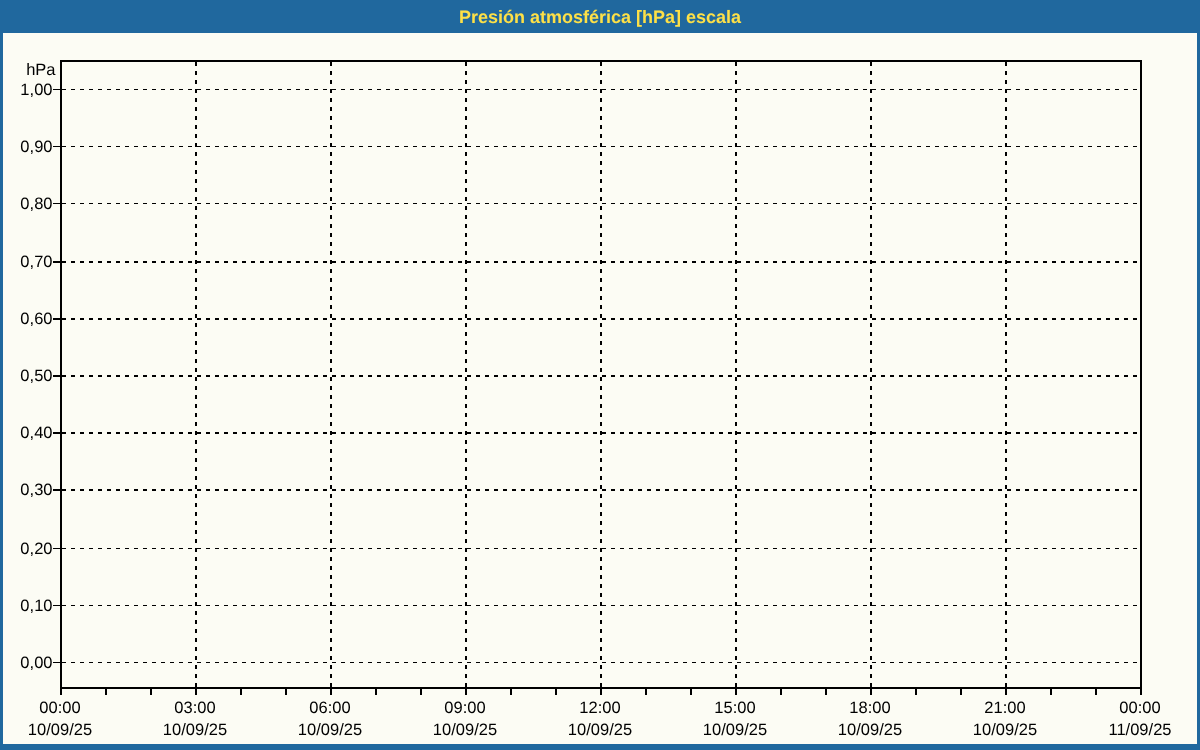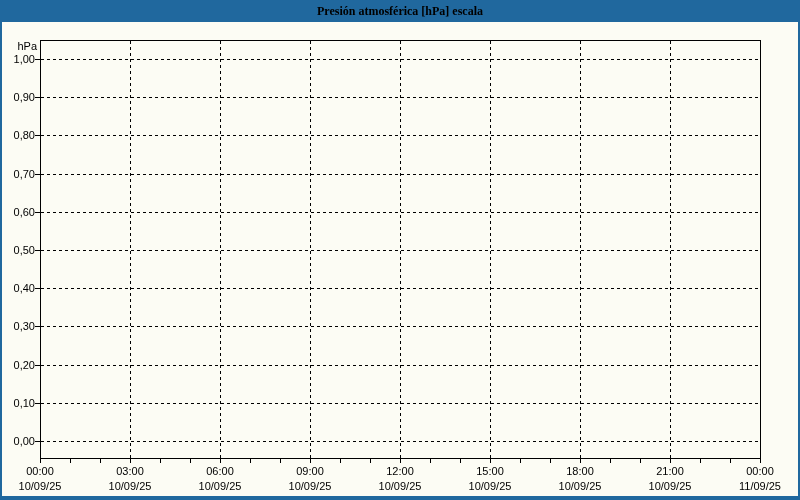--- a/index.html
+++ b/index.html
@@ -27,10 +27,10 @@
     width: 100%;
     text-align: center;
     line-height: 22px;
-    color: #000000;
+    color: #fde047;
     font-size: 12px;
     font-weight: bold;
-    font-family: Liberation Serif, serif;
+    font-family: Liberation Sans, sans-serif;
     letter-spacing: 0px;
   }
   .border-strip {

